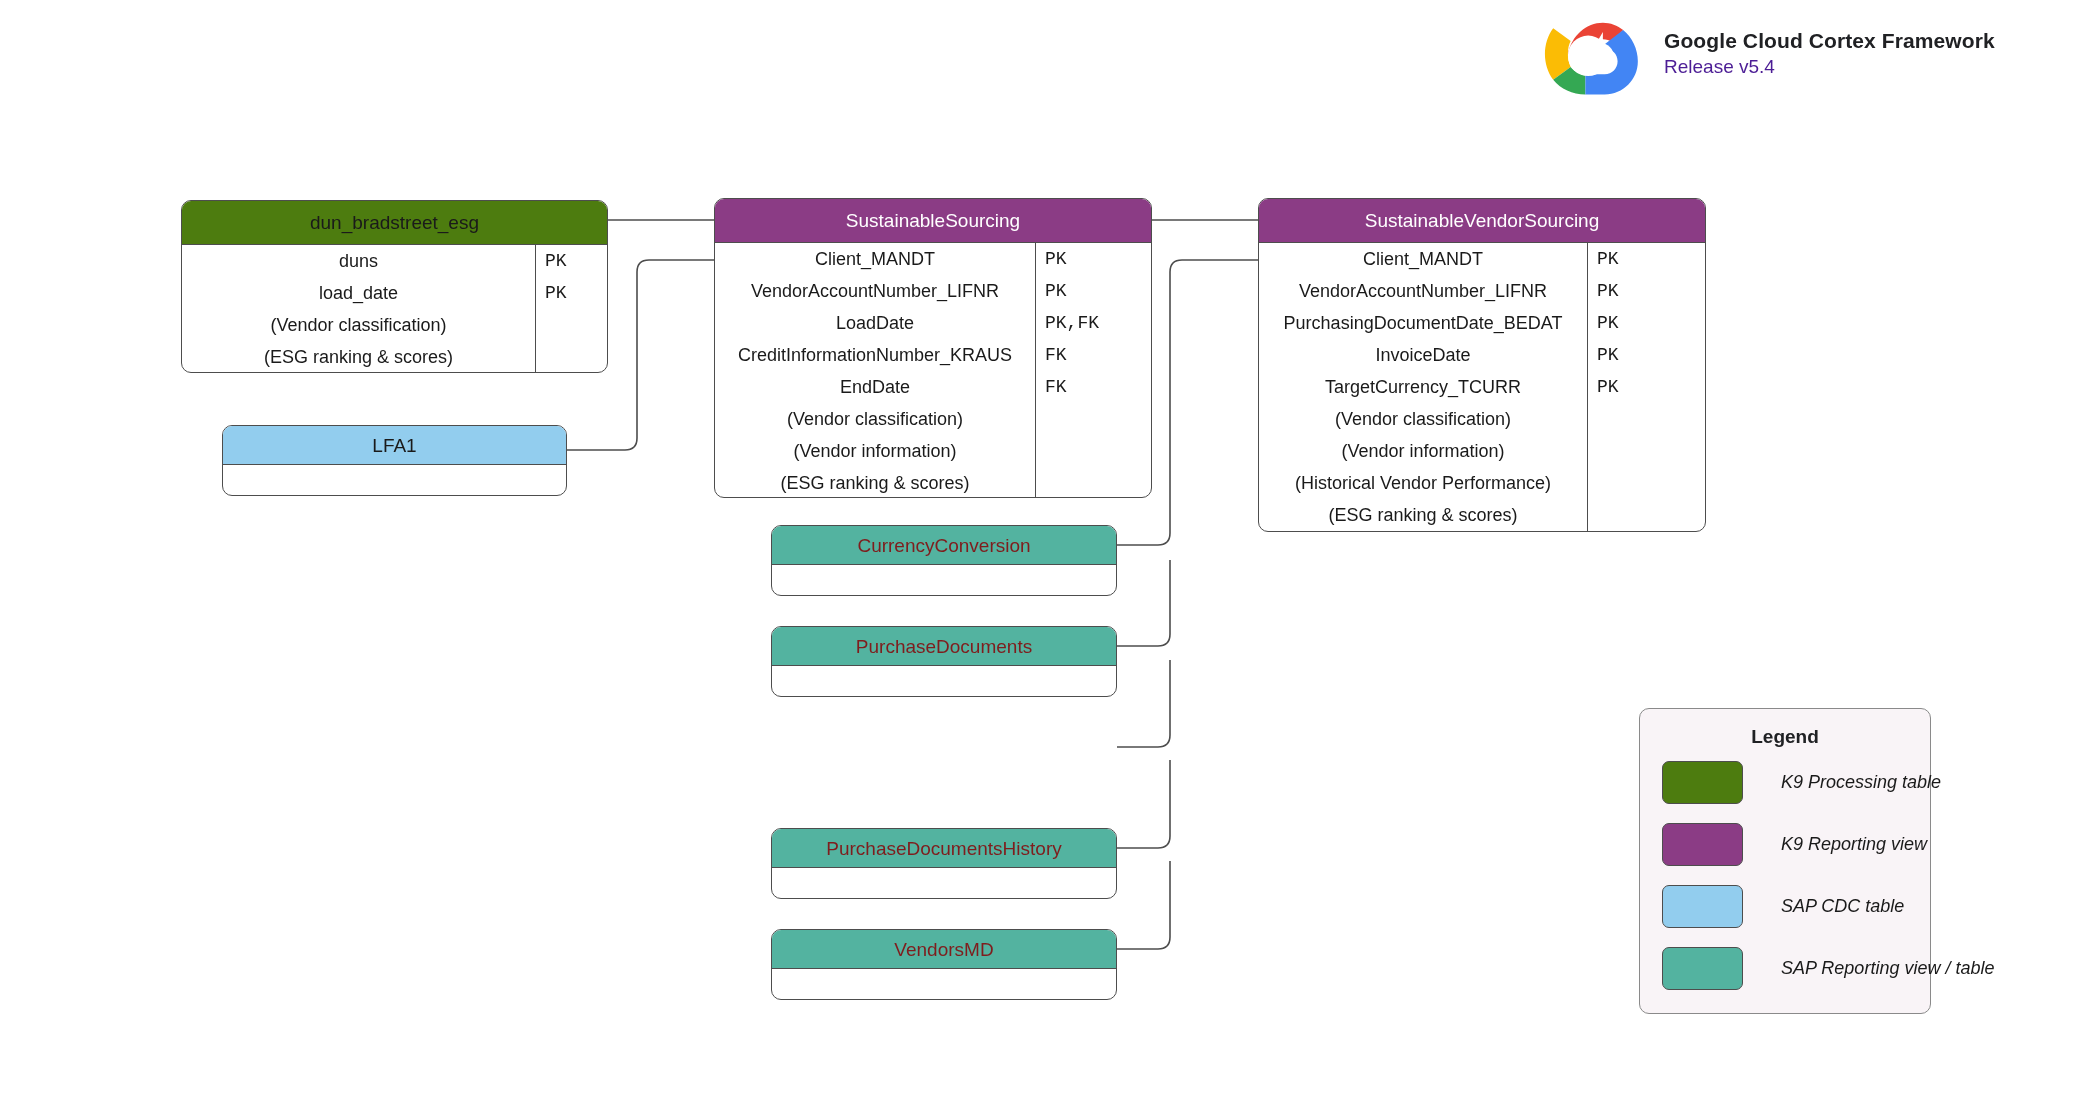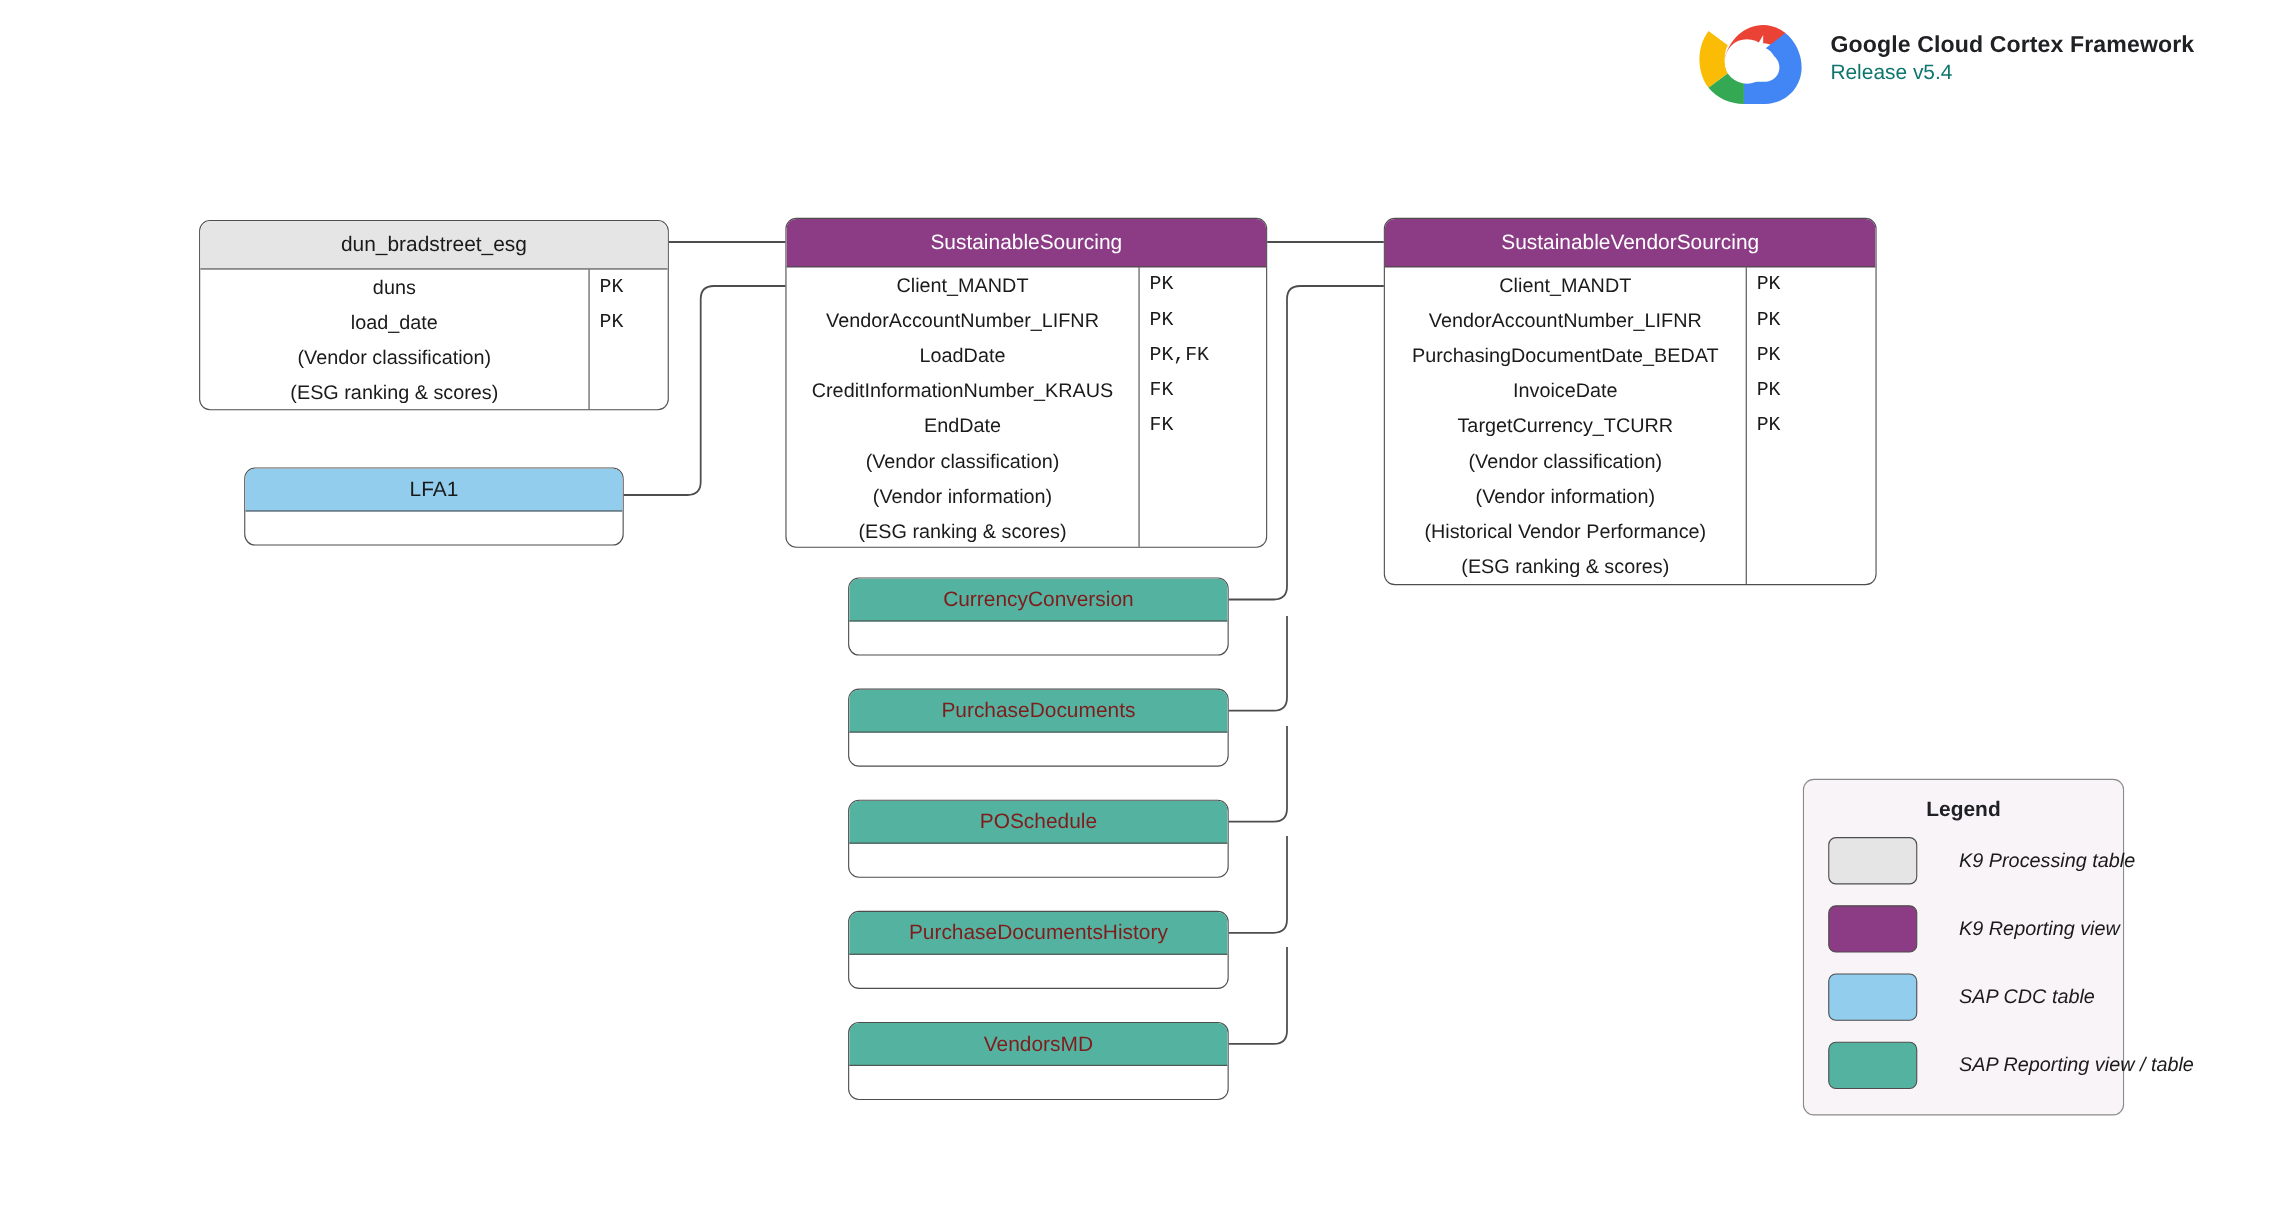--- a/index.html
+++ b/index.html
@@ -18,7 +18,7 @@
   .brand-logo{width:112px;height:92px;flex:0 0 auto;}
   .brand-text{display:flex;flex-direction:column;justify-content:center;line-height:1.28;}
   .brand-title{font-size:21px;font-weight:bold;color:#202124;letter-spacing:.1px;}
-  .brand-sub{font-size:19px;font-weight:normal;color:#0f766e;}
+  .brand-sub{font-size:19px;font-weight:normal;color:#4c1d95;}
 
   
   .entity{position:absolute;box-sizing:border-box;border:1.6px solid #4d4d4d;

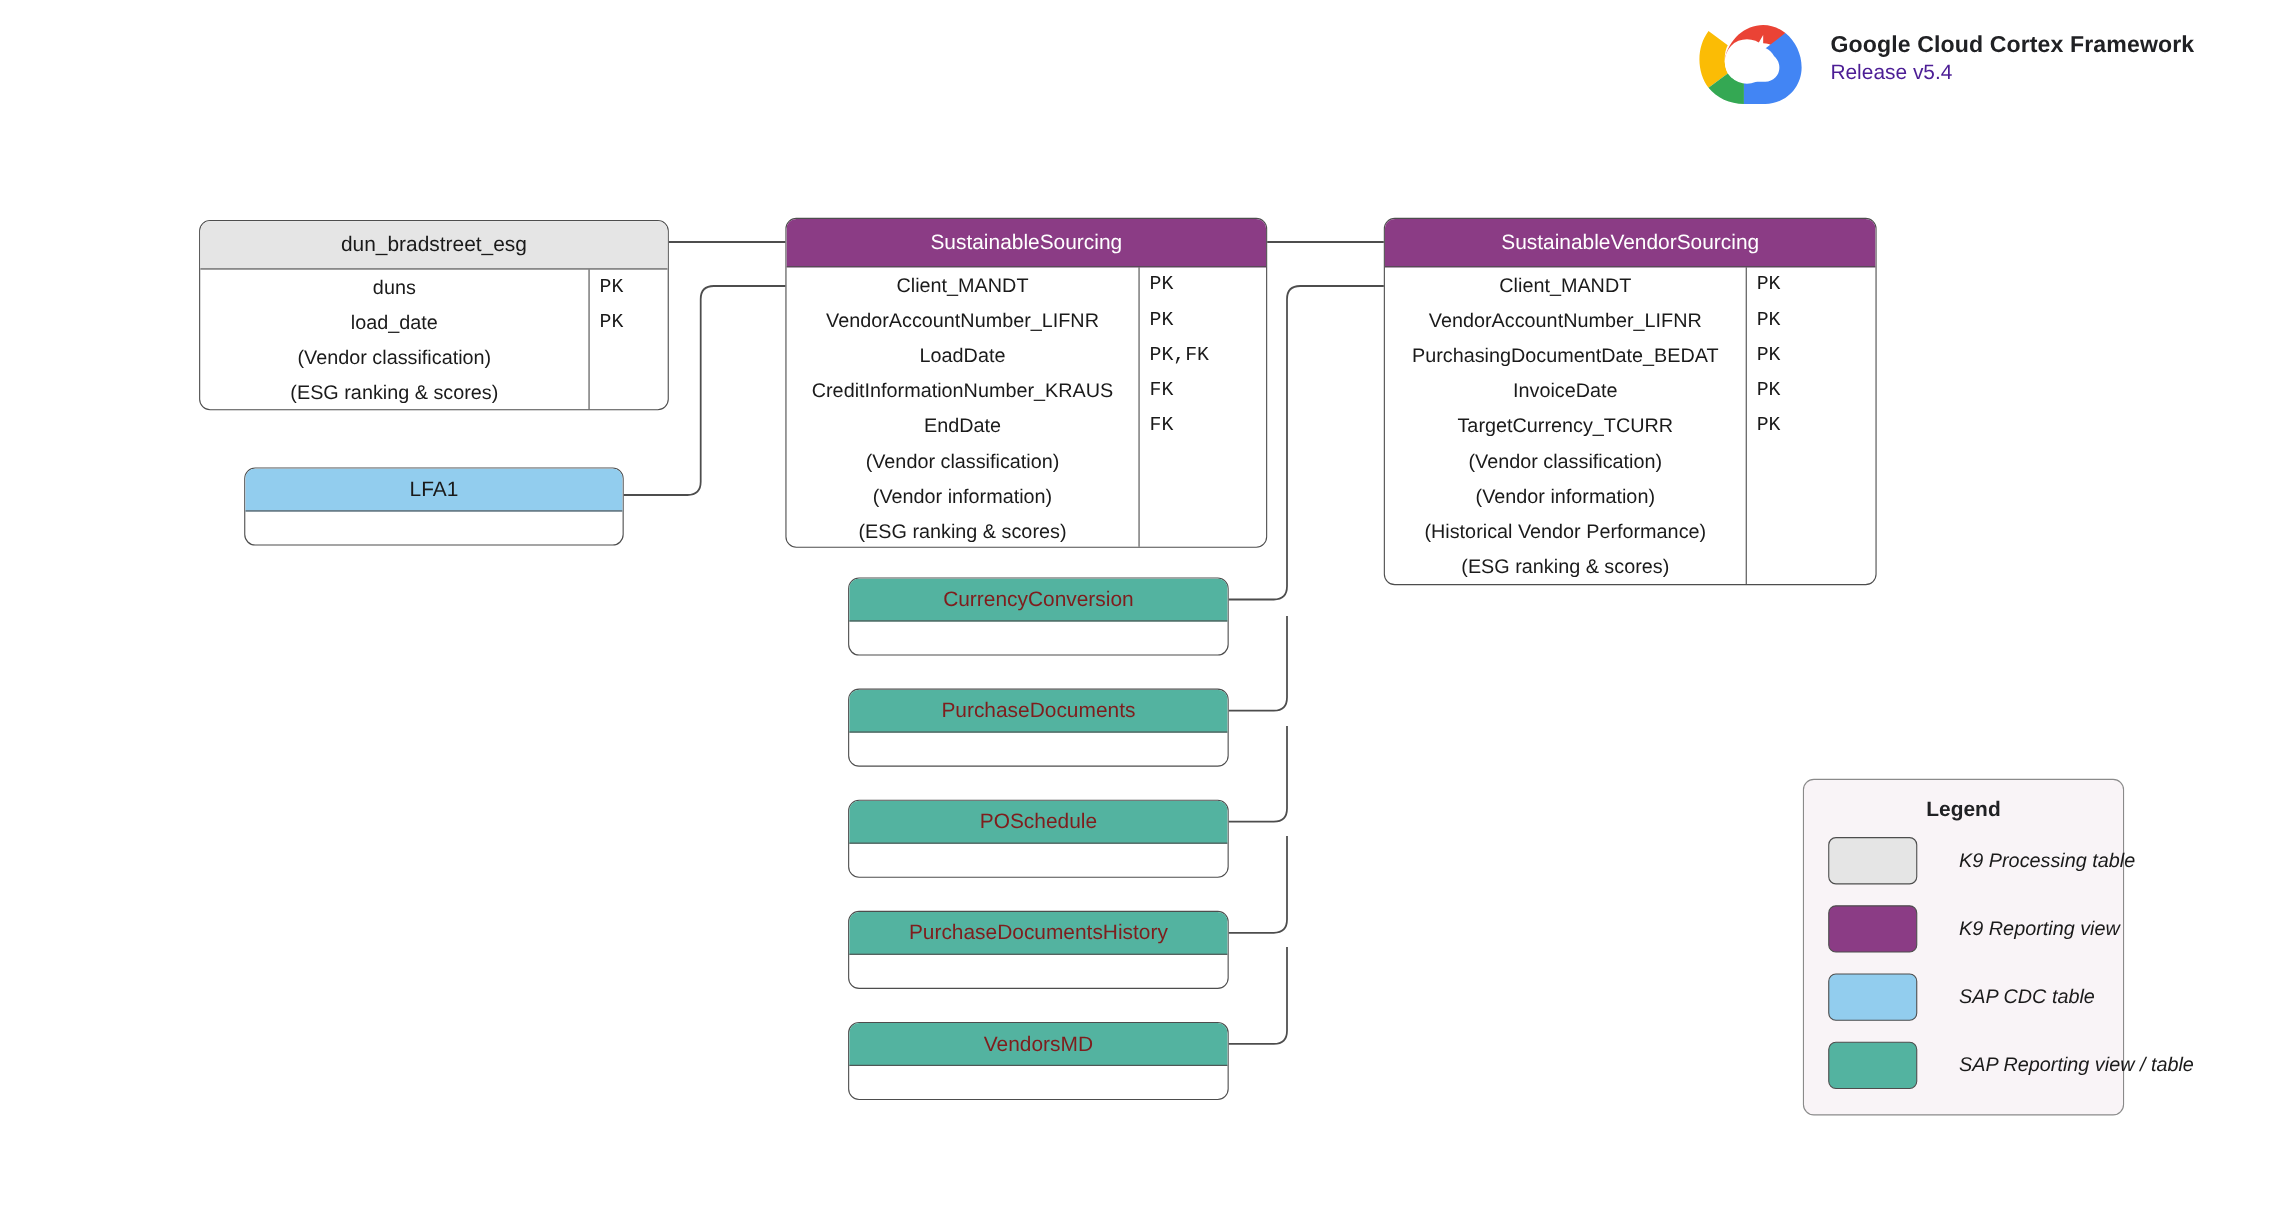--- a/index.html
+++ b/index.html
@@ -36,7 +36,7 @@
   .empty-body{width:100%;}
 
   
-  .fill-k9proc{background:#e5e5e5;color:#1a1a1a;}
+  .fill-k9proc{background:#4d7c0f;color:#1a1a1a;}
   .fill-k9view{background:#8b3c85;color:#ffffff;}
   .fill-sapcdc{background:#92cdee;color:#1a1a1a;}
   .fill-sapview{background:#53b3a0;color:#7f1d1d;}

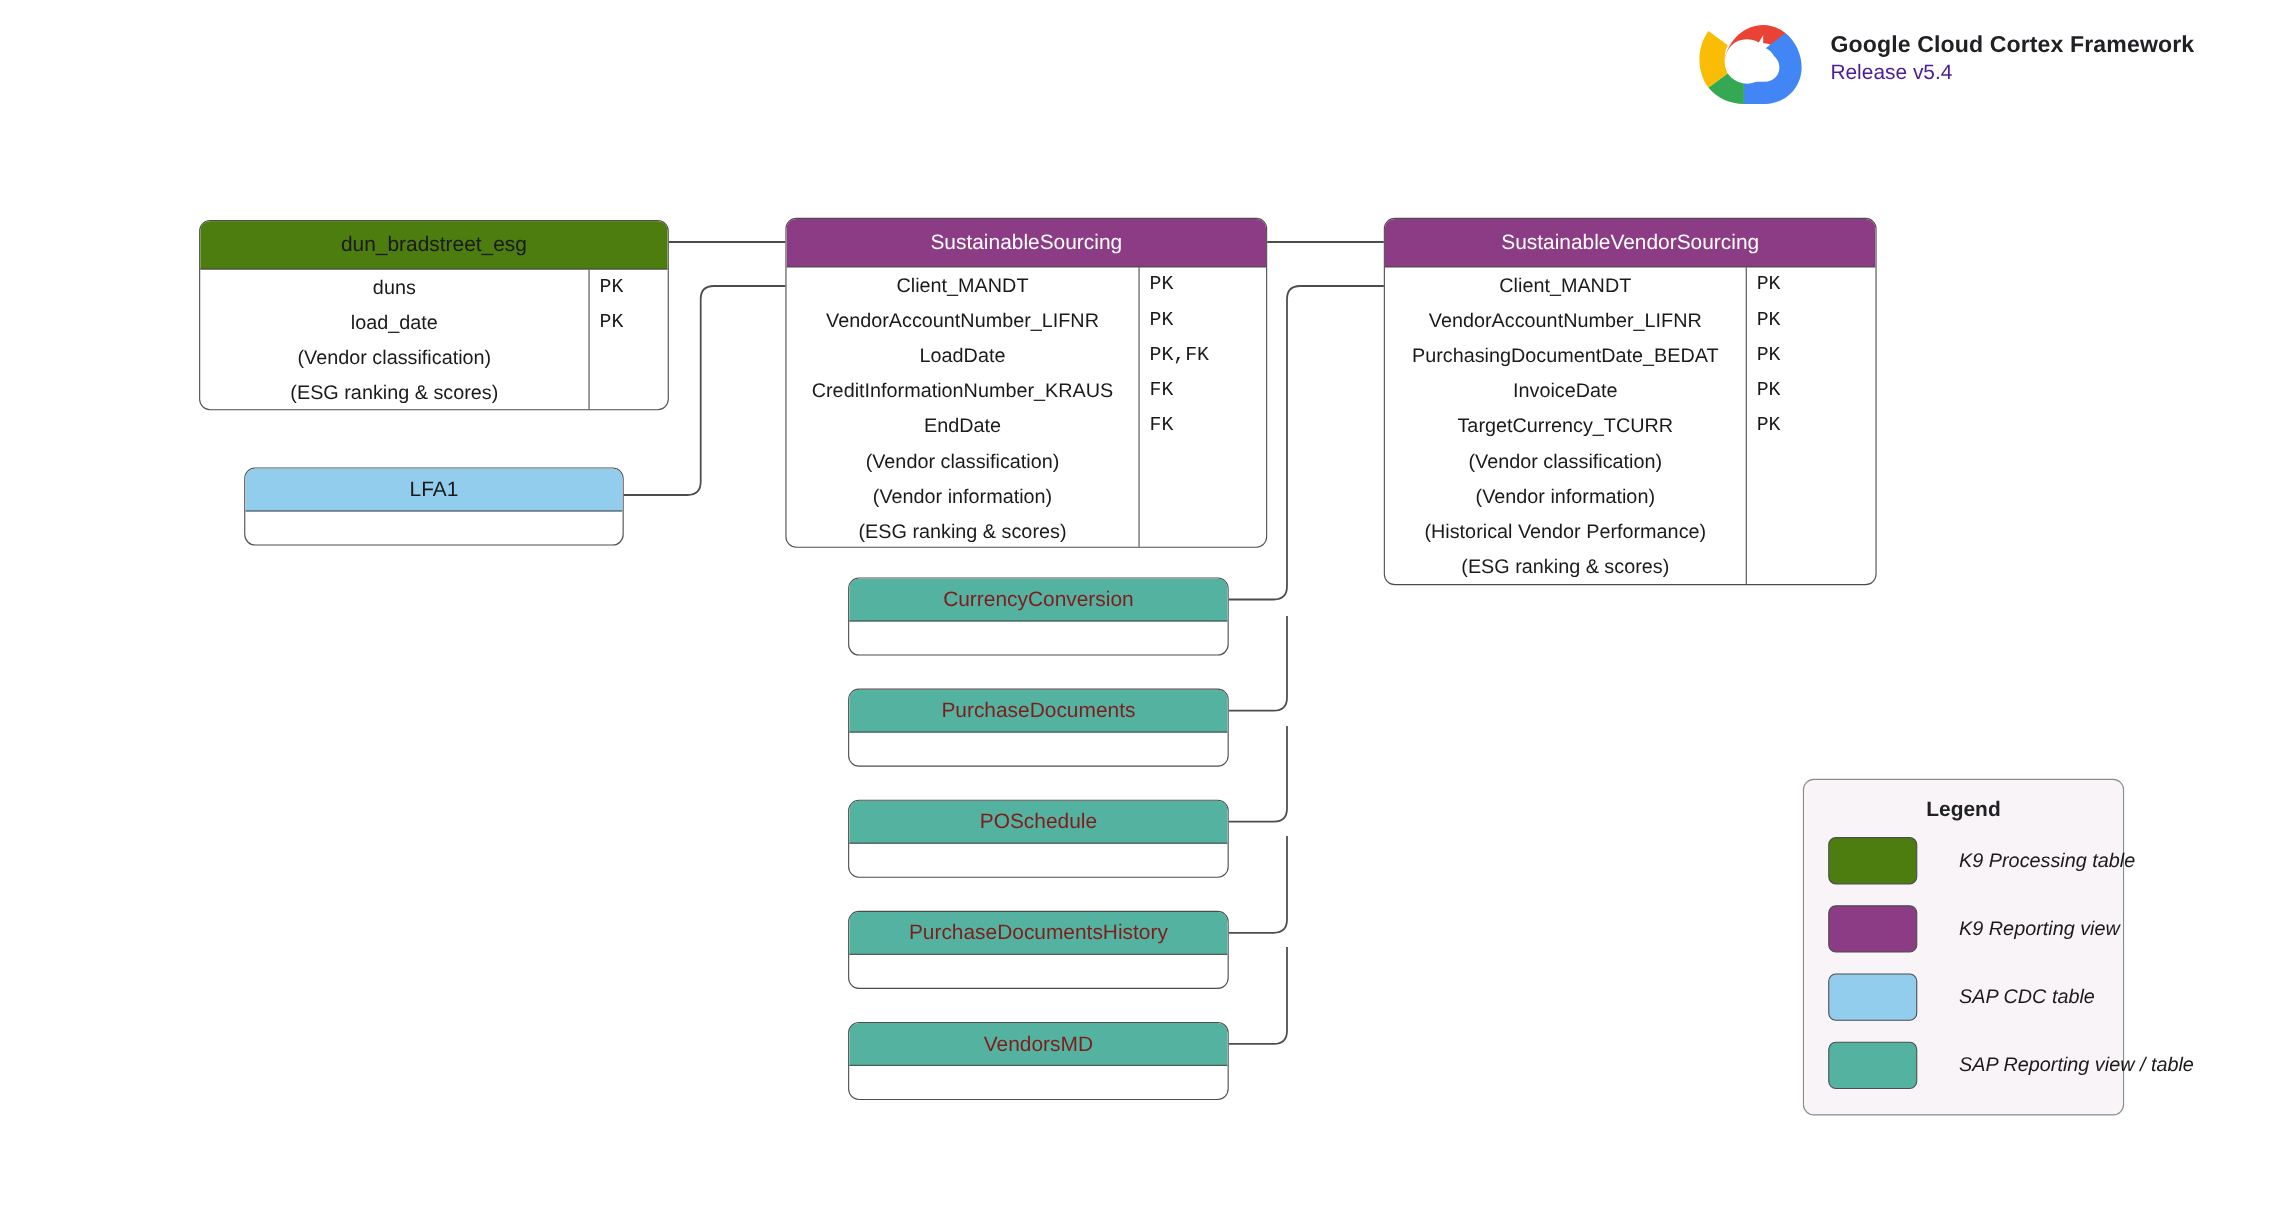--- a/index.html
+++ b/index.html
@@ -185,12 +185,6 @@
       </div>
   </div>
 
-  <div class="entity" style="left:771px;top:727px;width:346px;height:71px;">
-    <div class="entity-title fill-sapview" style="height:39px;">POSchedule</div>
-    <div class="entity-body">
-        <div class="empty-body" style="height:30px;"></div>
-      </div>
-  </div>
 
   <div class="entity" style="left:771px;top:828px;width:346px;height:71px;">
     <div class="entity-title fill-sapview" style="height:39px;">PurchaseDocumentsHistory</div>

